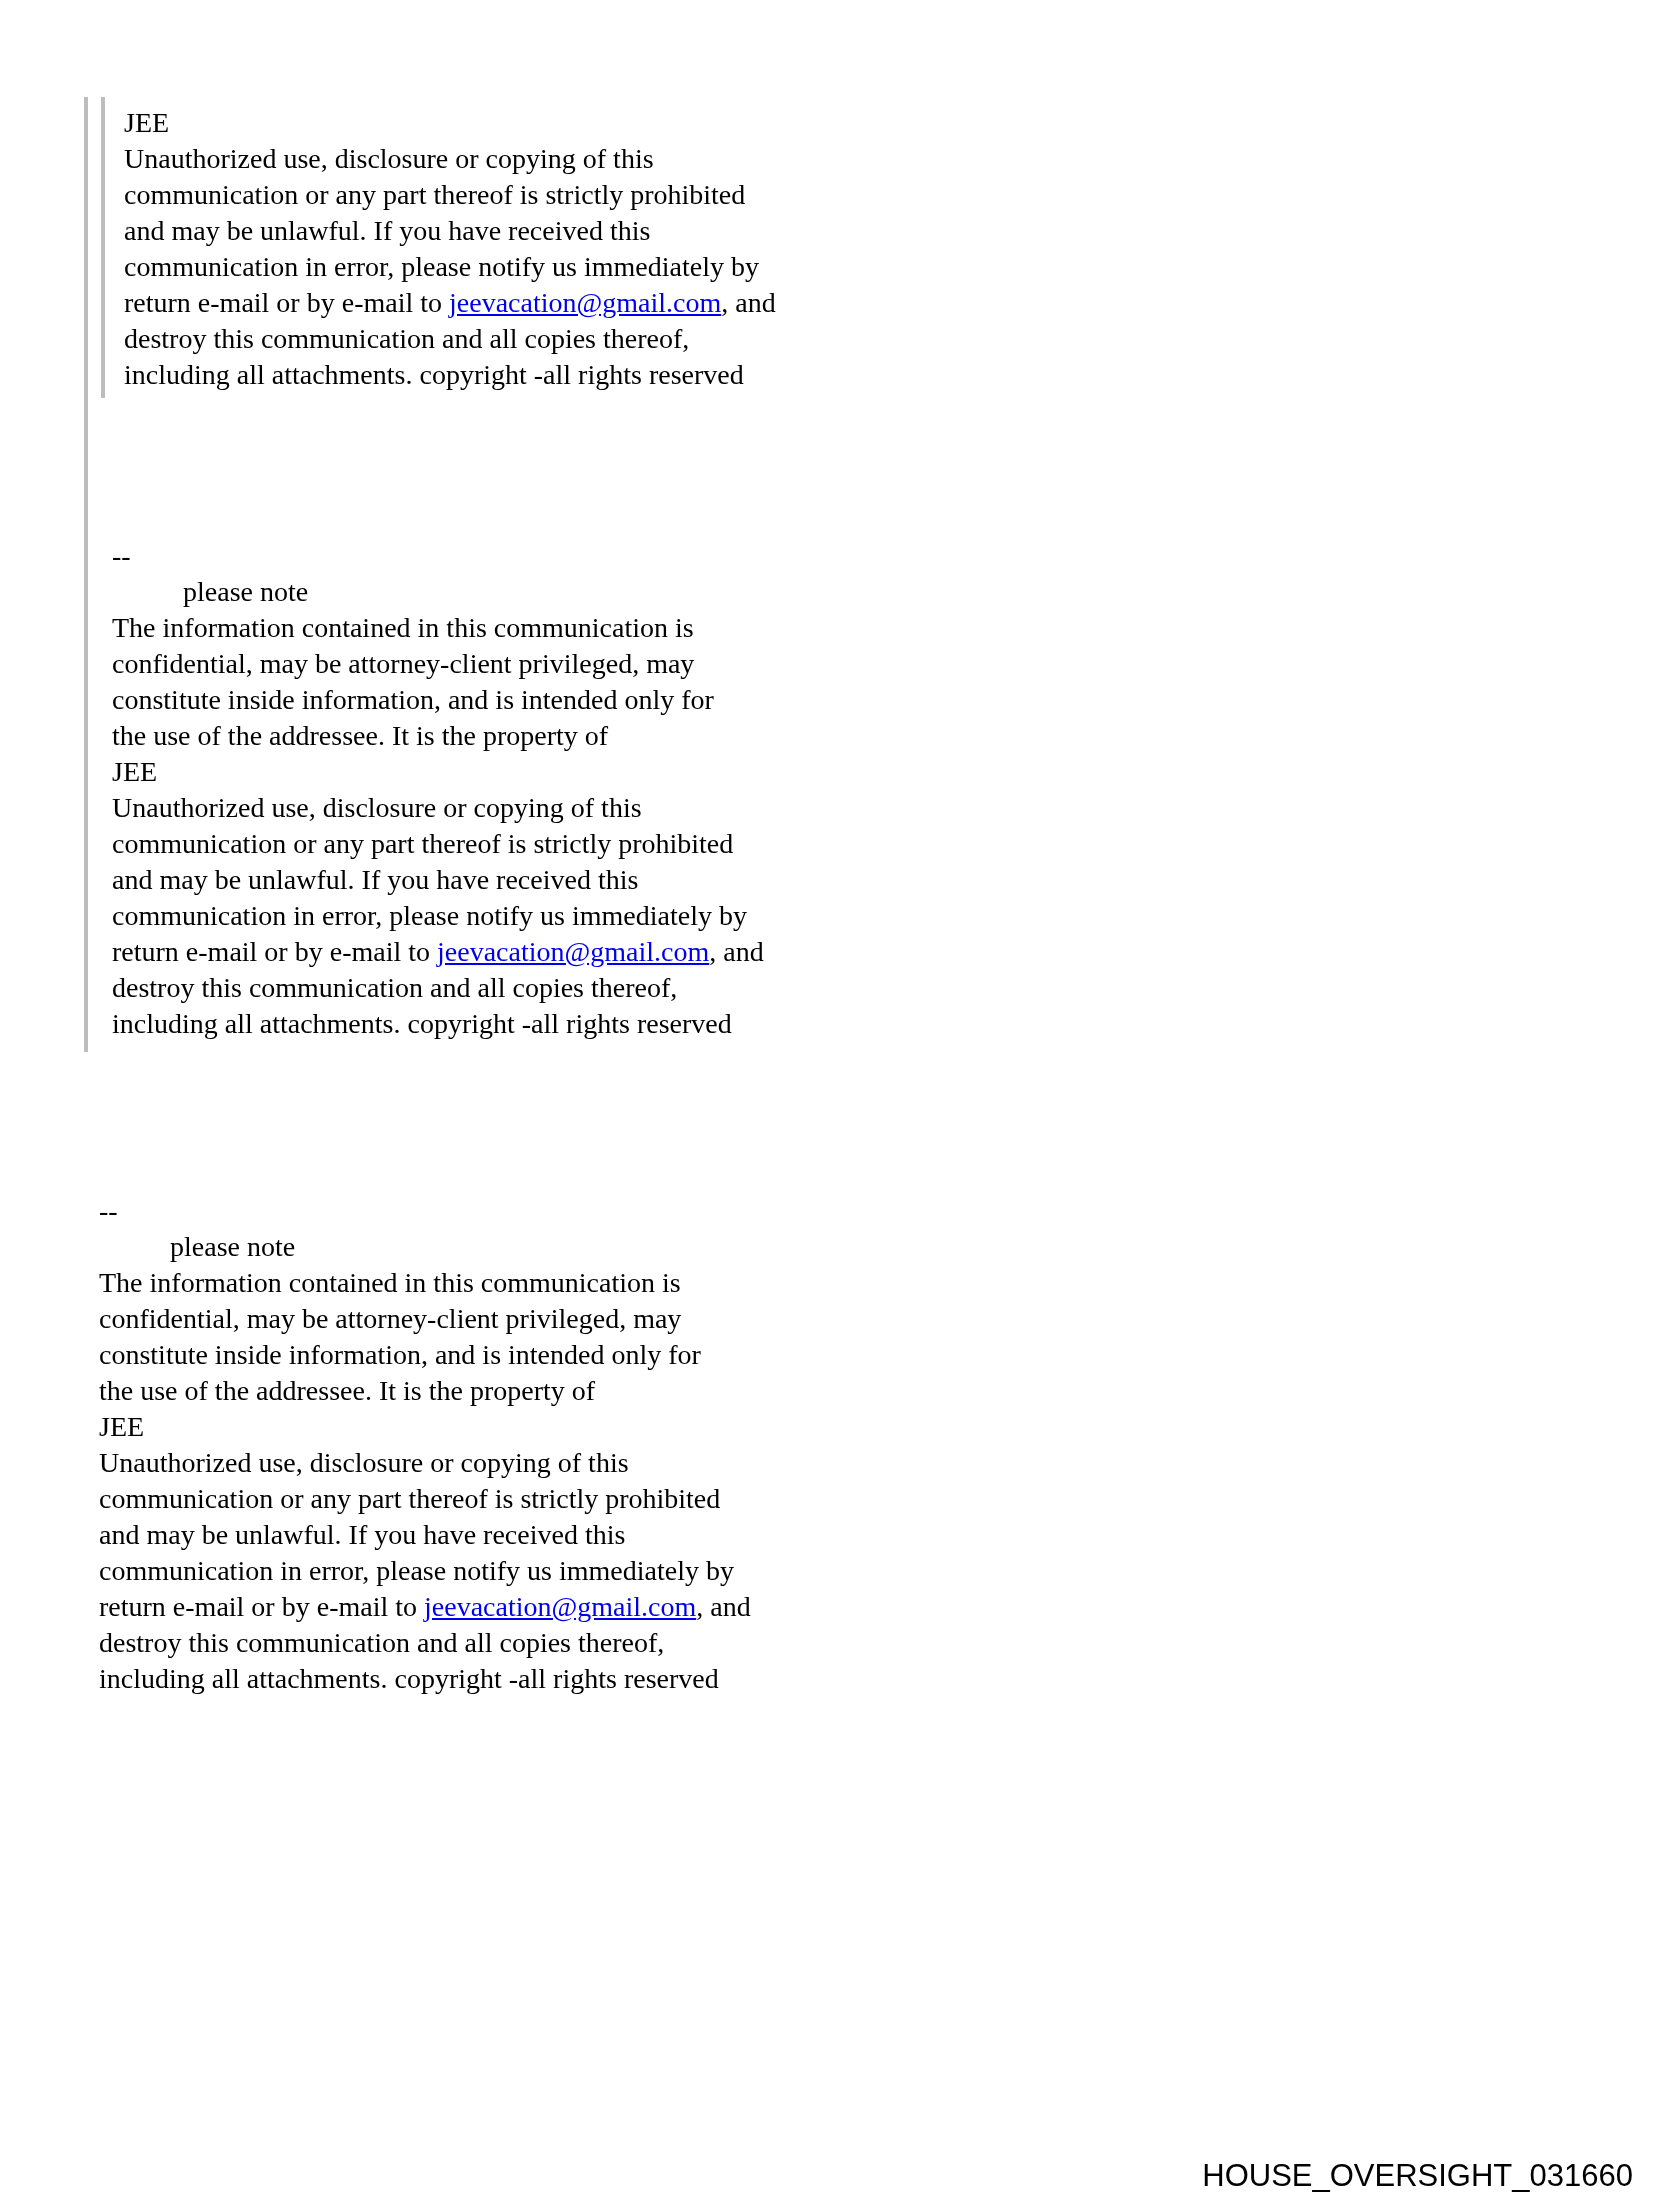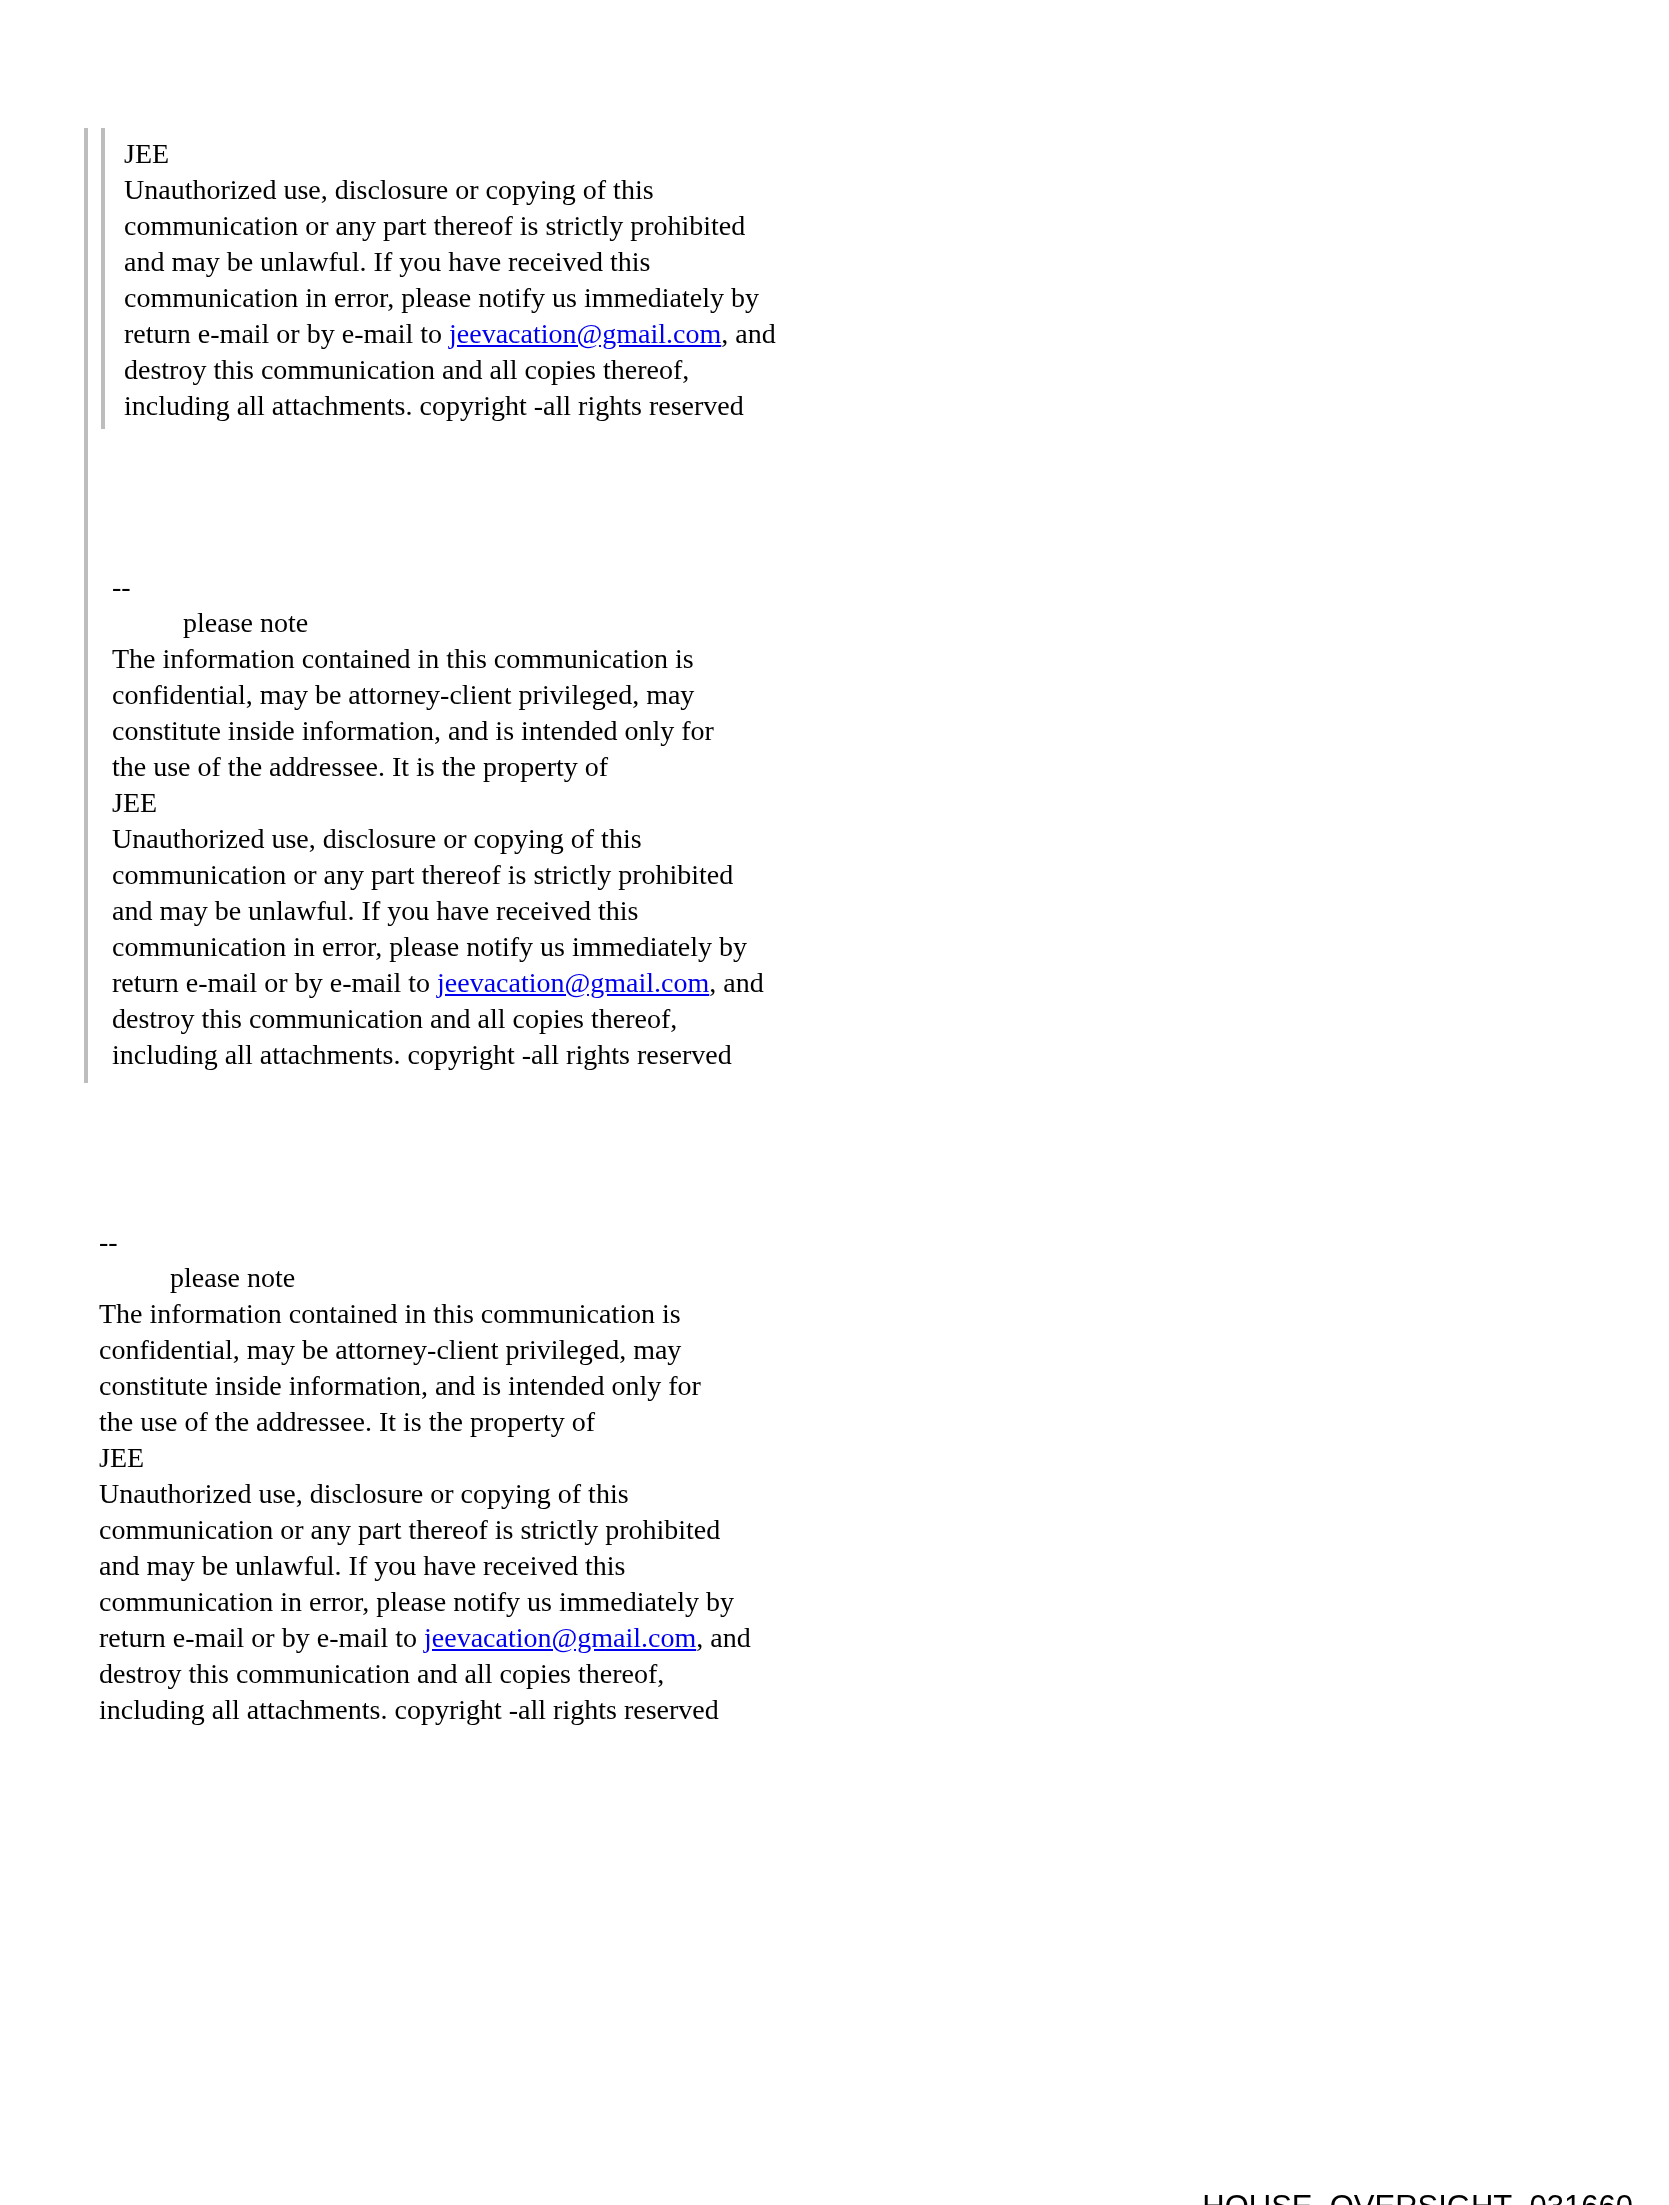--- a/index.html
+++ b/index.html
@@ -16,7 +16,6 @@
     background:var(--bg);
     font-family:"Liberation Serif","DejaVu Serif",serif;
     color:var(--text);
-    margin-top:31px;
   }
   .quote-bar{
     position:absolute;

